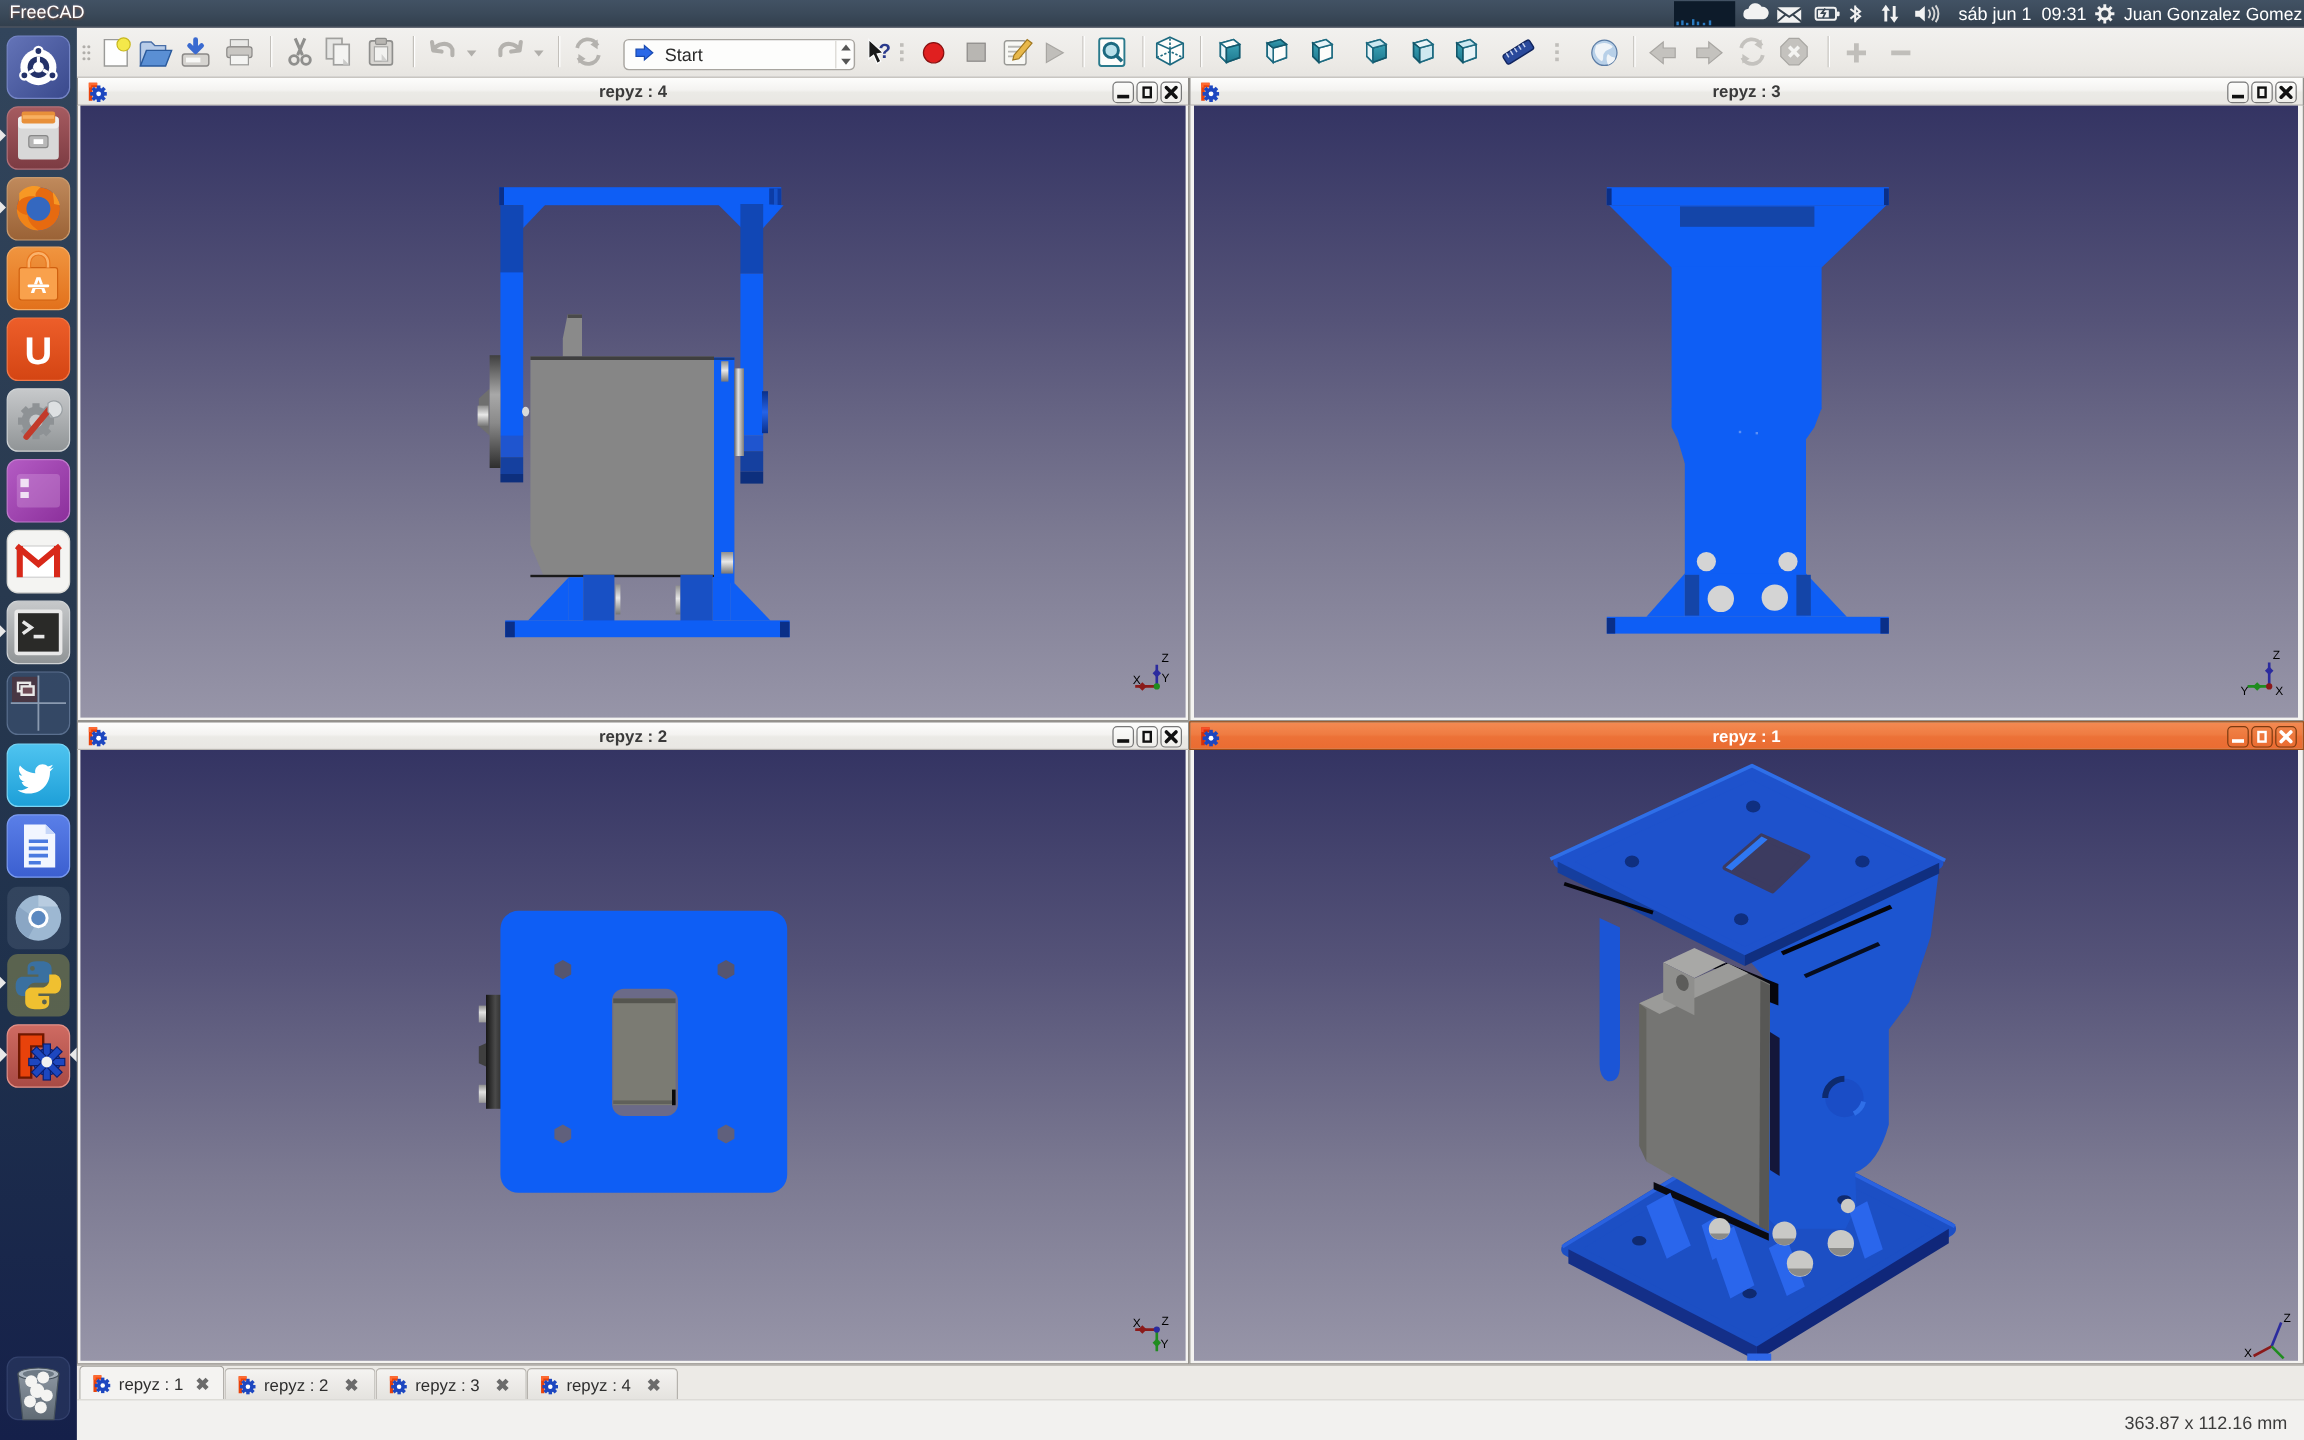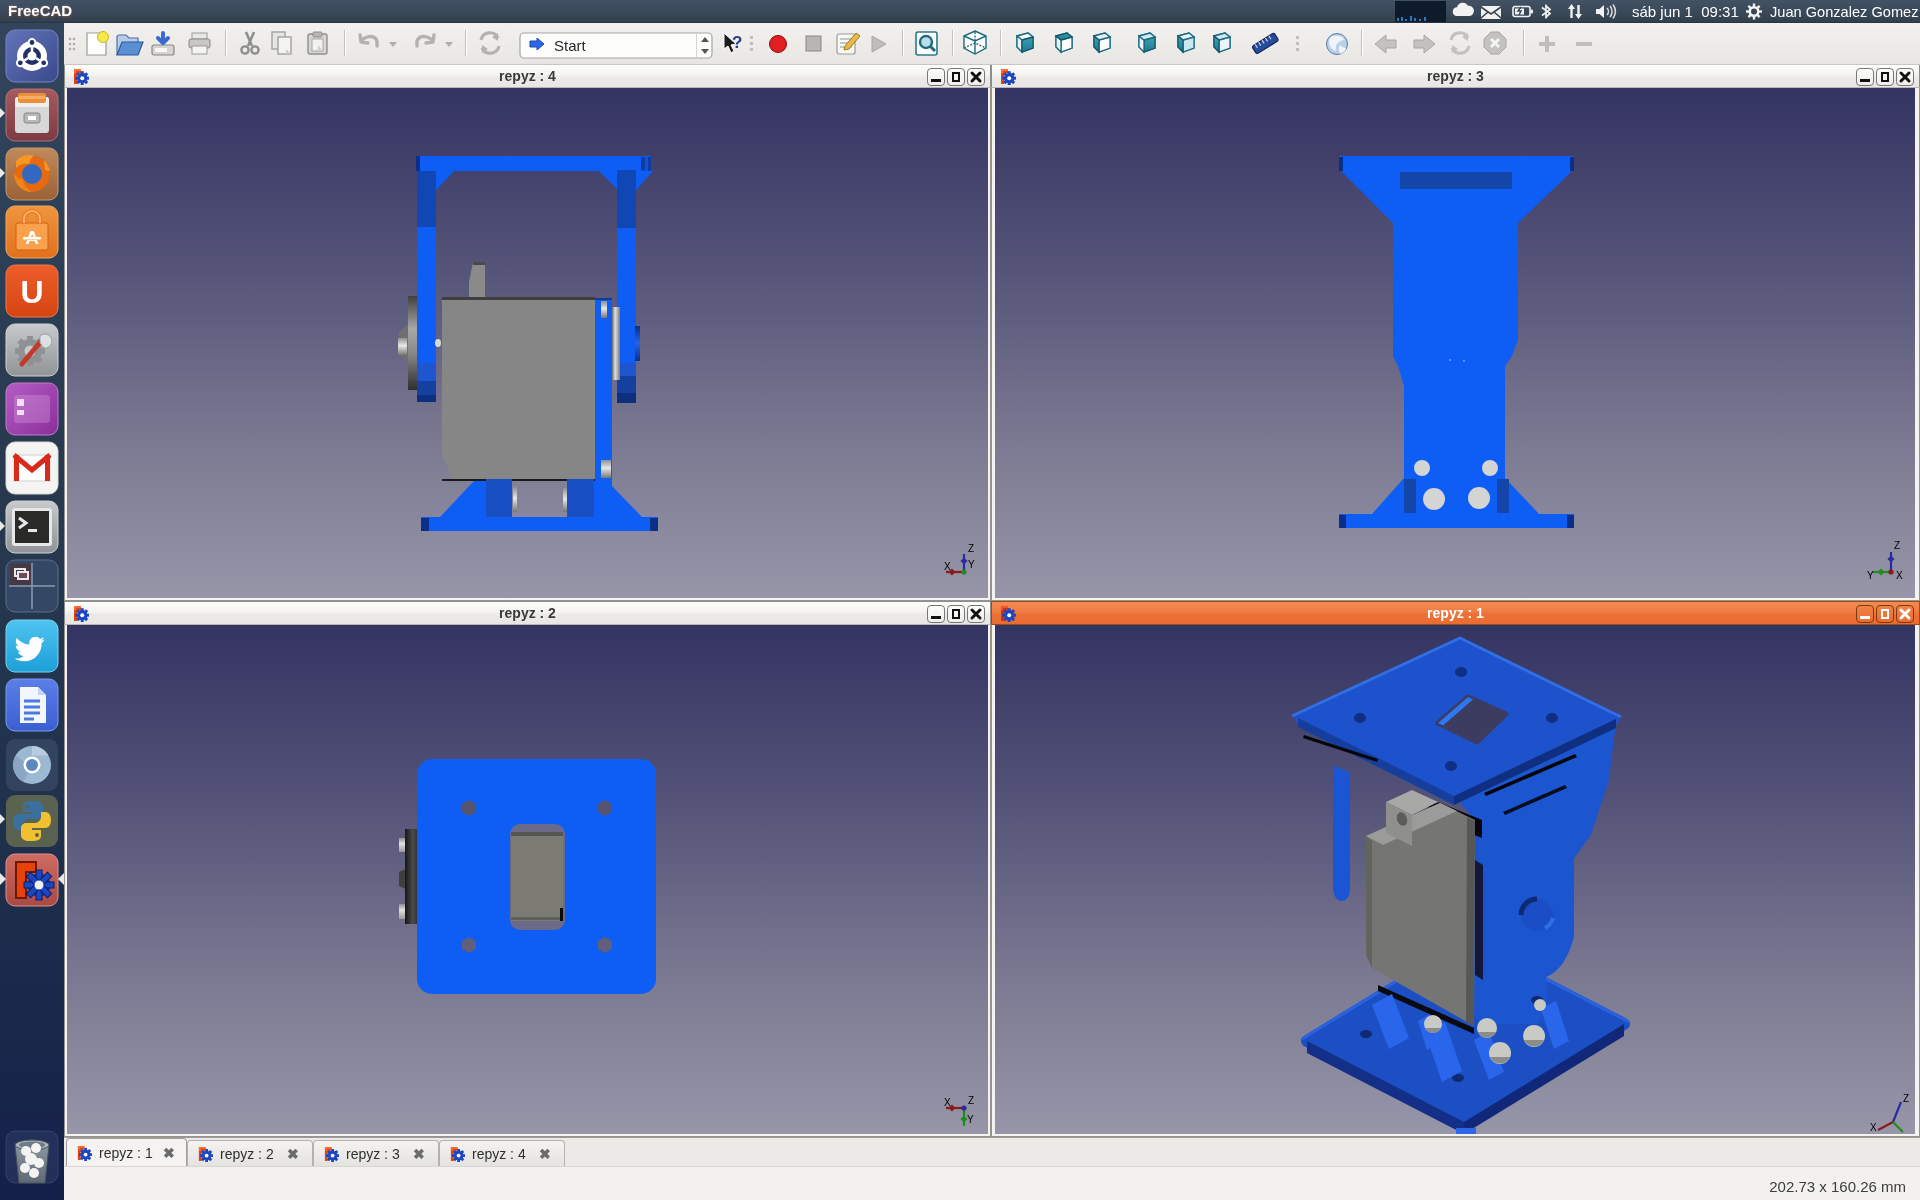--- a/index.html
+++ b/index.html
@@ -9,7 +9,7 @@
   #panel{position:absolute;left:0;top:0;width:1920px;height:23px;
     background:linear-gradient(180deg,#425264 0%,#3a4959 55%,#323f4d 100%);border-bottom:1px solid #2a3542;box-sizing:border-box;
     color:#fff;z-index:50;}
-  #panel .brand{position:absolute;left:8px;top:2px;font-size:15px;font-weight:bold;color:#fff;text-shadow:0 1px 2px rgba(200,90,30,.55),0 -1px 2px rgba(120,140,200,.35);}
+  #panel .brand{position:absolute;left:8px;top:2px;font-size:15px;font-weight:normal;color:#fff;text-shadow:0 1px 2px rgba(200,90,30,.55),0 -1px 2px rgba(120,140,200,.35);}
   
   #launcher{position:absolute;left:0;top:23px;width:64px;height:1177px;
     background:linear-gradient(180deg,#32455c 0%,#28394f 40%,#1e304c 70%,#15204a 100%);z-index:40;}

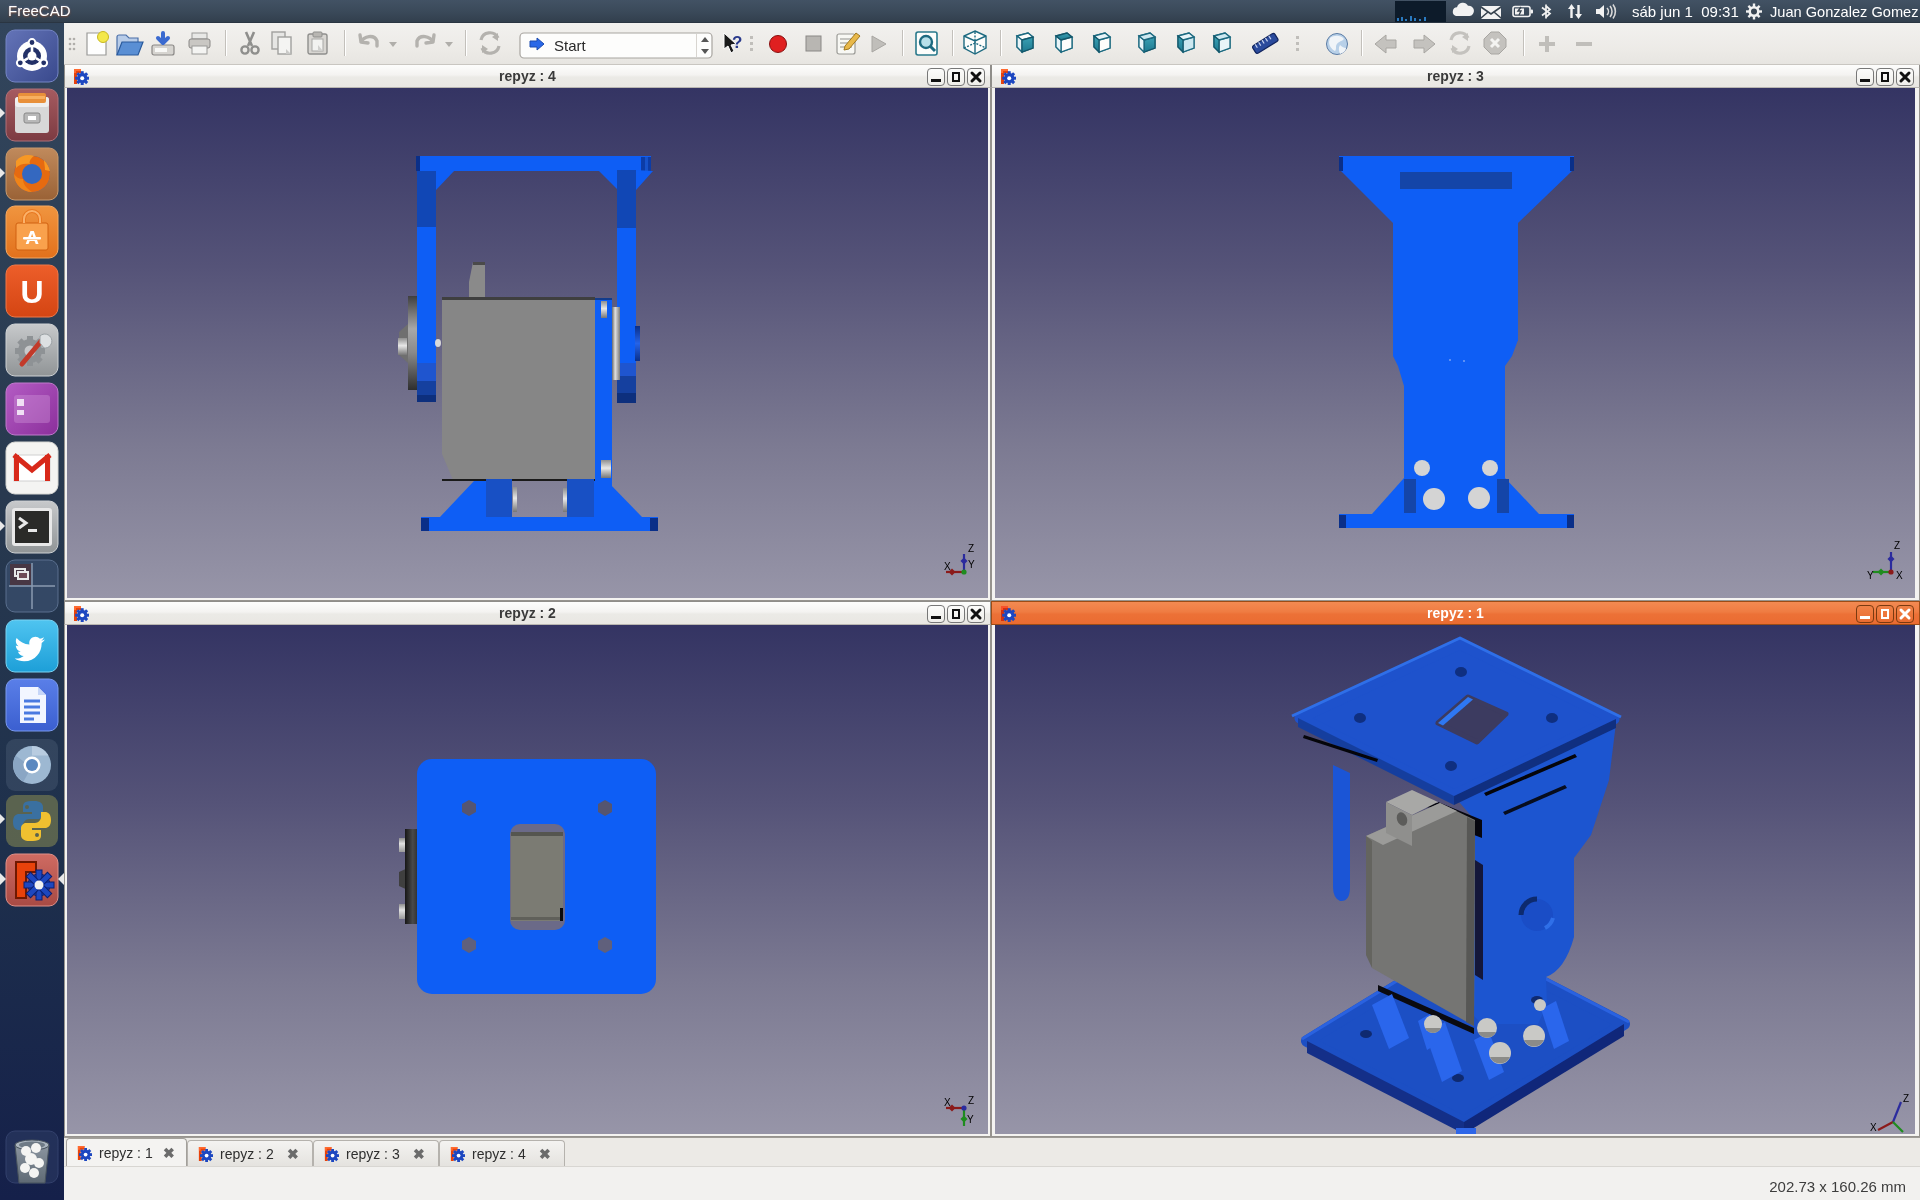--- a/index.html
+++ b/index.html
@@ -1002,7 +1002,7 @@
   </div>
 </div>
 <div id="statusbar">
-  <div style="position:absolute;right:14px;top:11px;">202.73 x 160.26 mm</div>
+  <div style="position:absolute;right:14px;top:11px;">363.87 x 112.16 mm</div>
 </div>
 
 </body></html>

